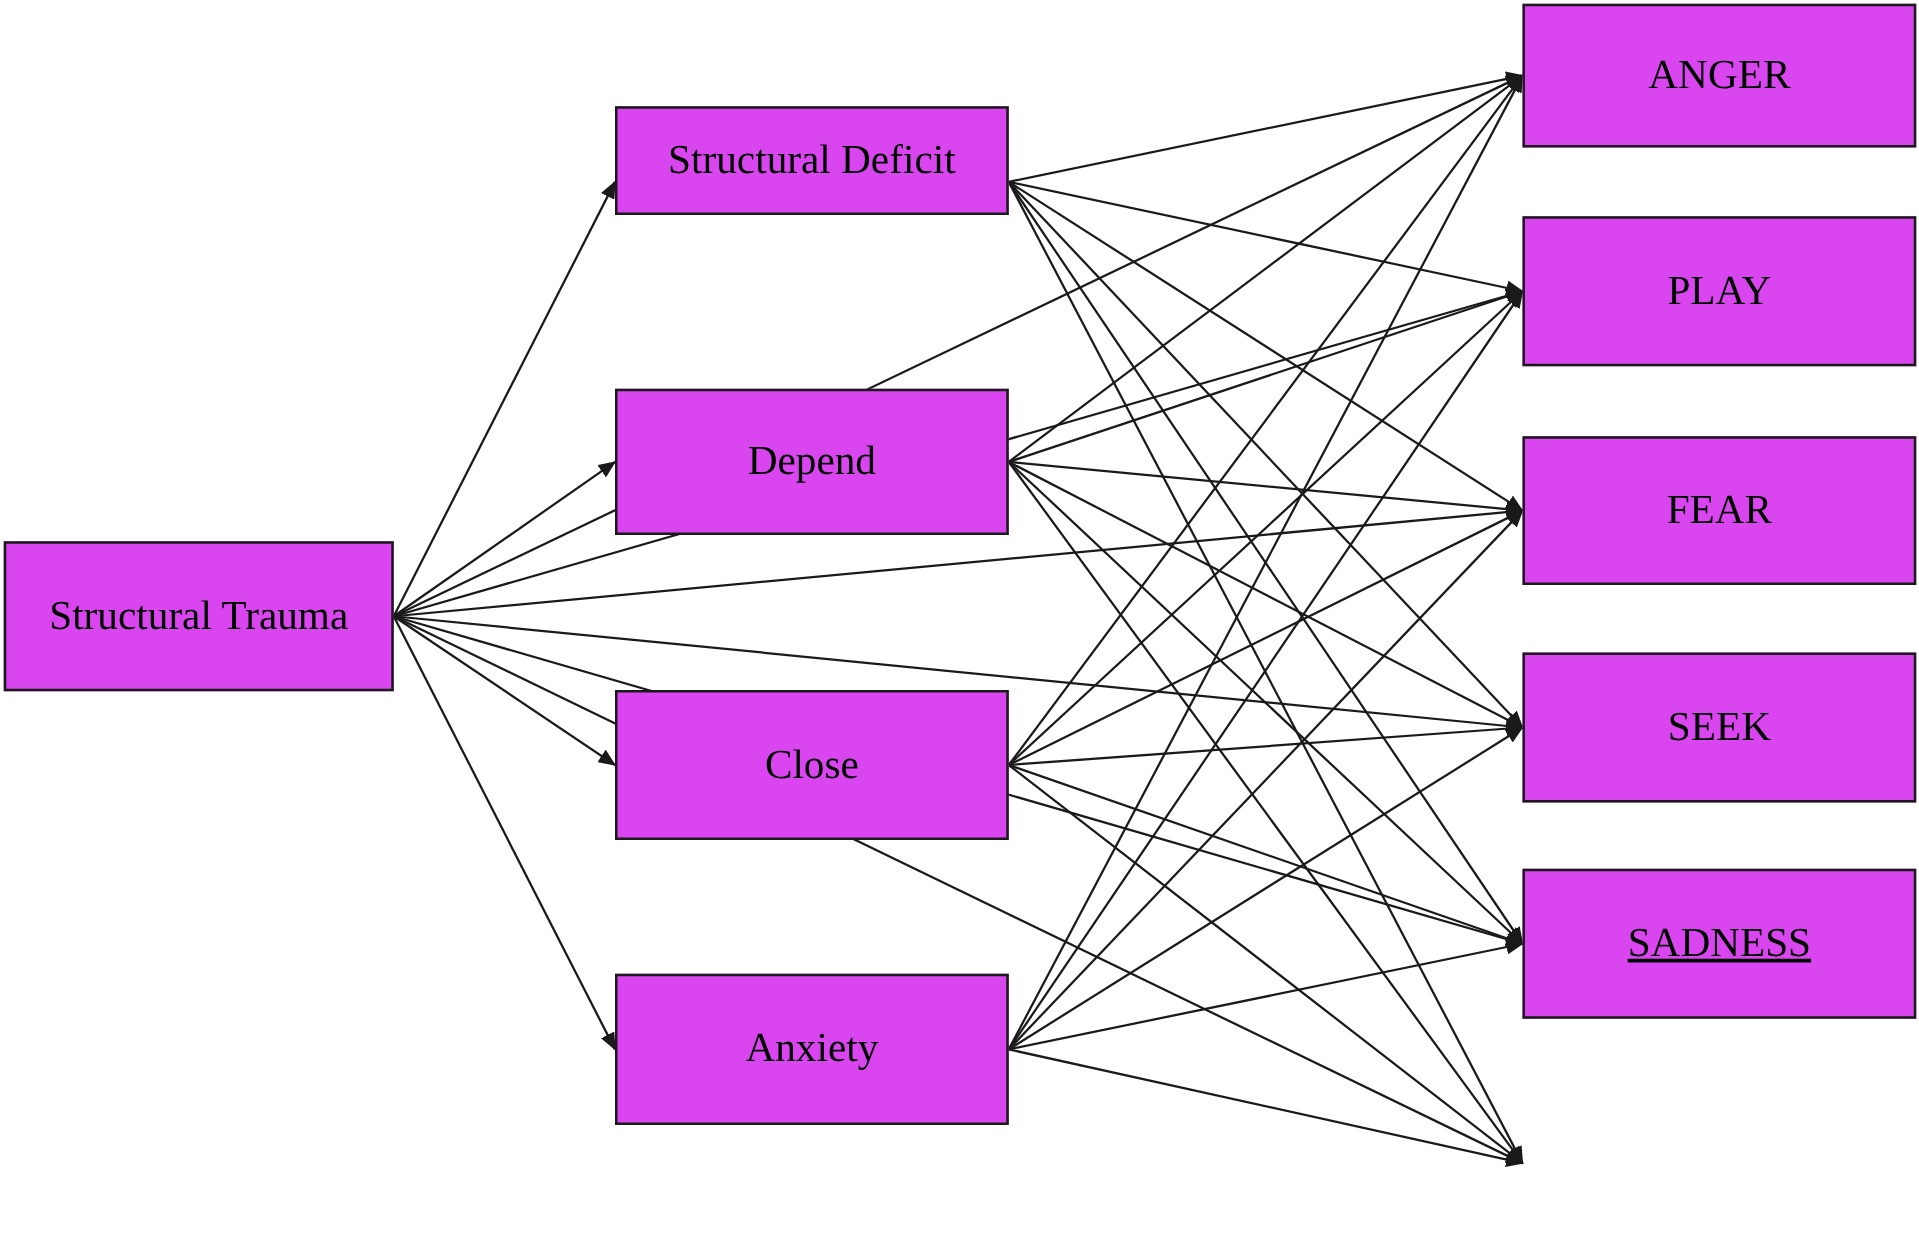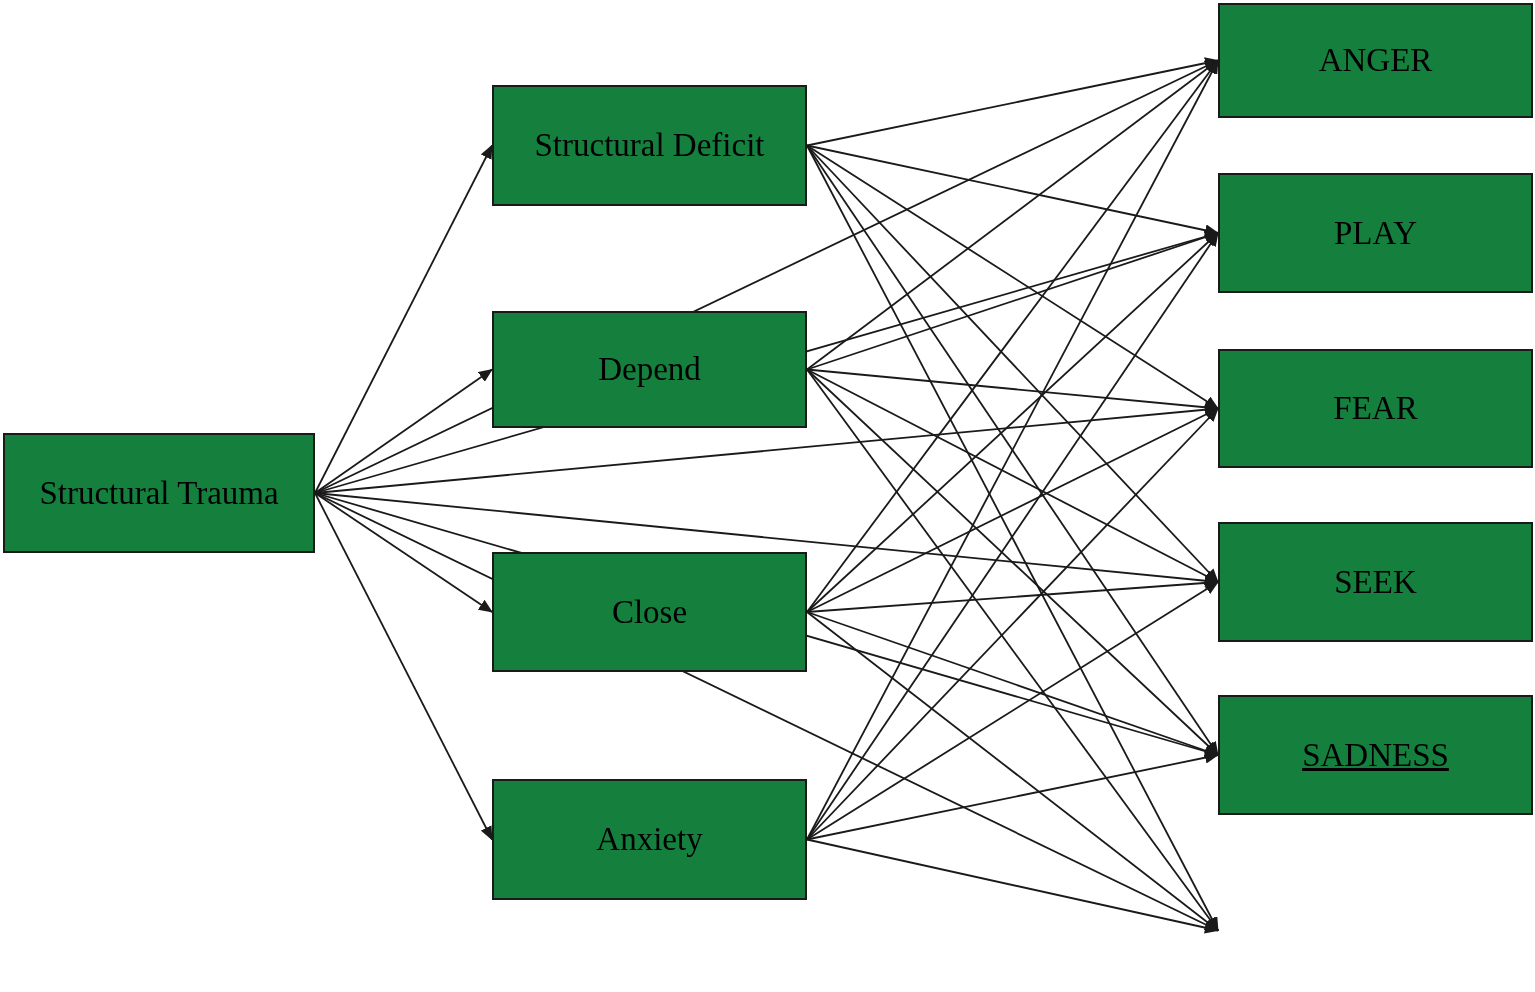--- a/index.html
+++ b/index.html
@@ -25,7 +25,7 @@
   .node {
     position: absolute;
     box-sizing: border-box;
-    background: #15803d;
+    background: #d946ef;
     border: 2.6px solid #1a1a1a;
     display: flex;
     align-items: center;

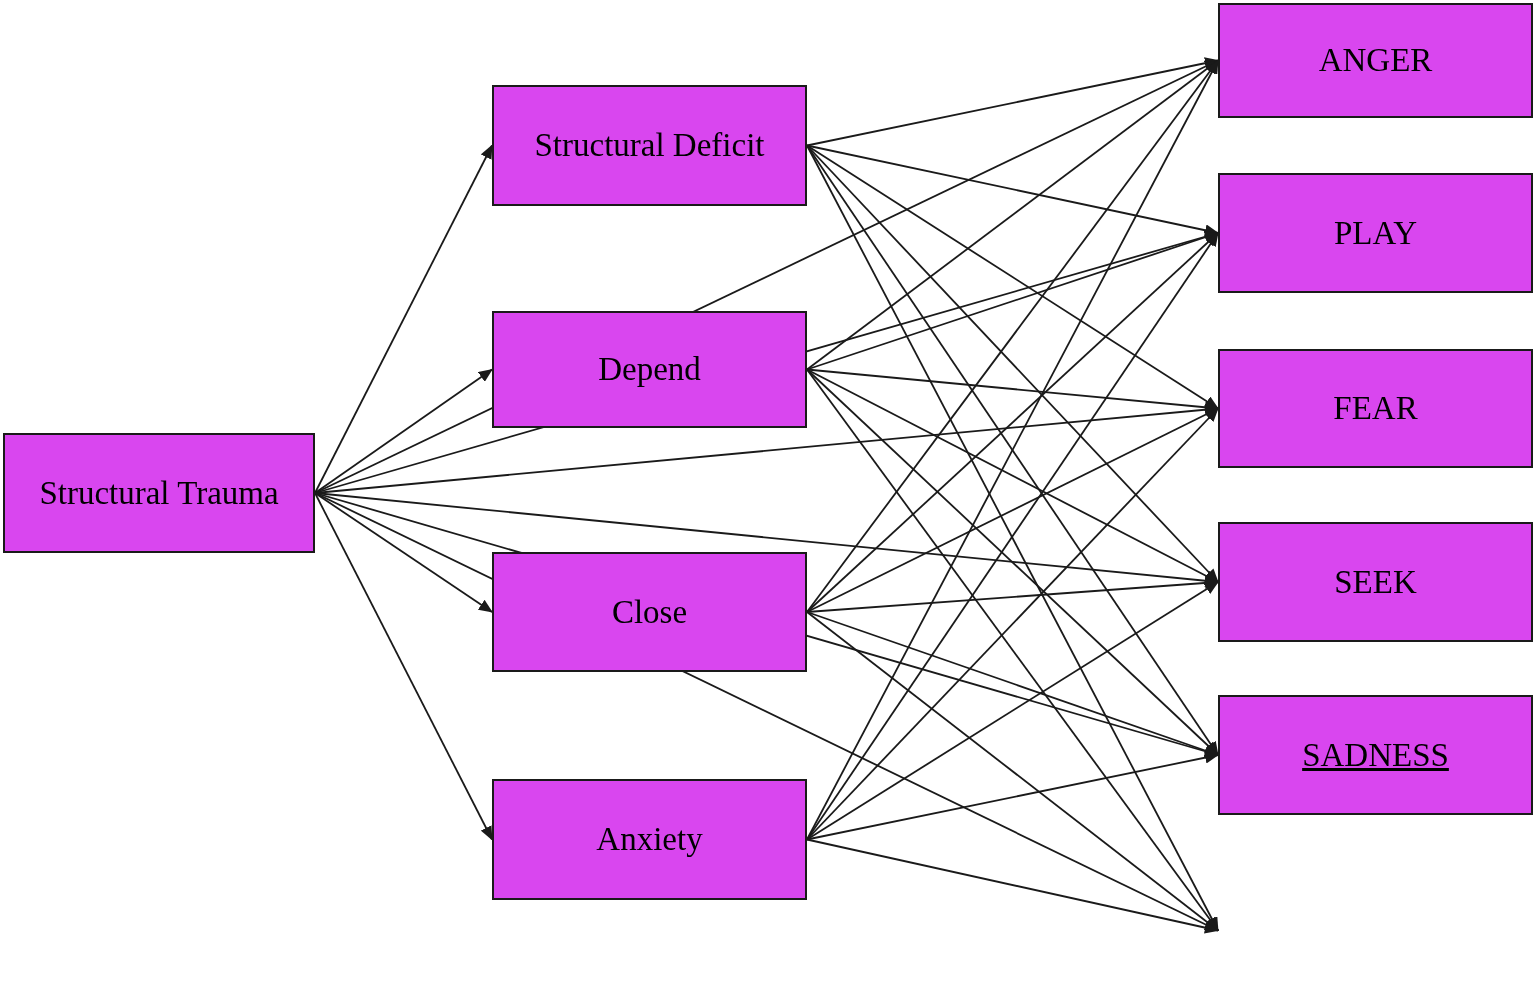--- a/index.html
+++ b/index.html
@@ -85,7 +85,7 @@
     <div class="node" style="left: 3px; top: 433px; width: 312px; height: 120px;">
       <span>Structural Trauma</span>
     </div>
-    <div class="node" style="left: 492px; top: 85px; width: 315px; height: 121px;">
+    <div class="node" style="left: 492px; top: 85px; width: 315px; height: 87px;">
       <span>Structural Deficit</span>
     </div>
     <div class="node" style="left: 492px; top: 311px; width: 315px; height: 117px; font-family: Liberation Serif, serif;">

